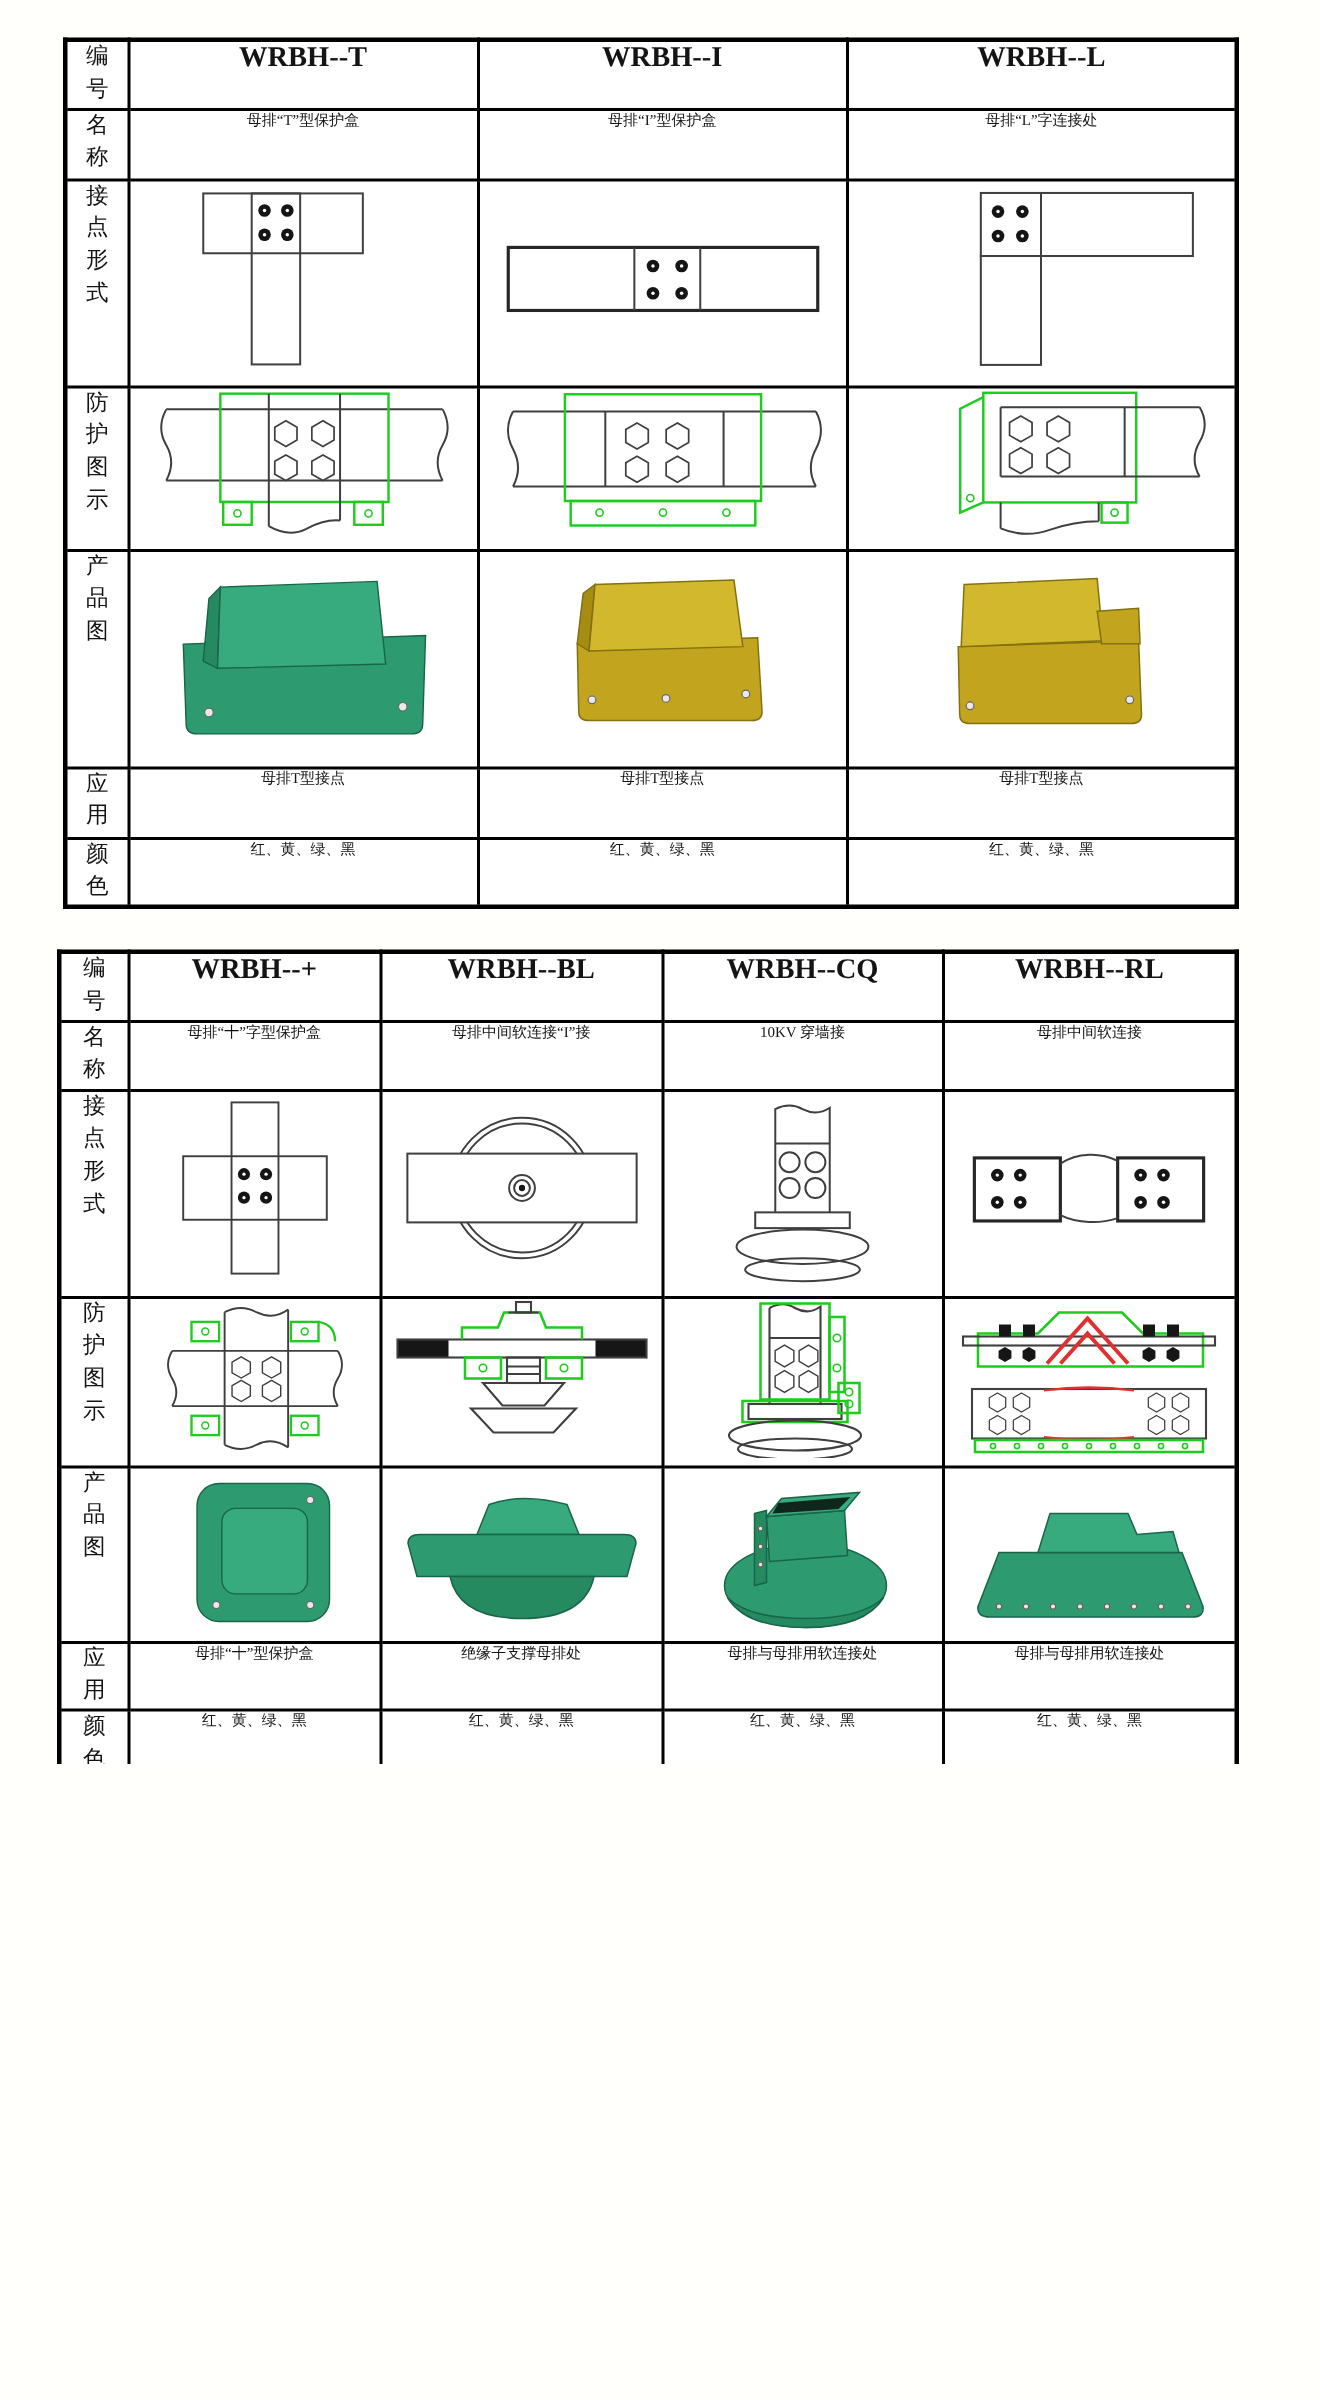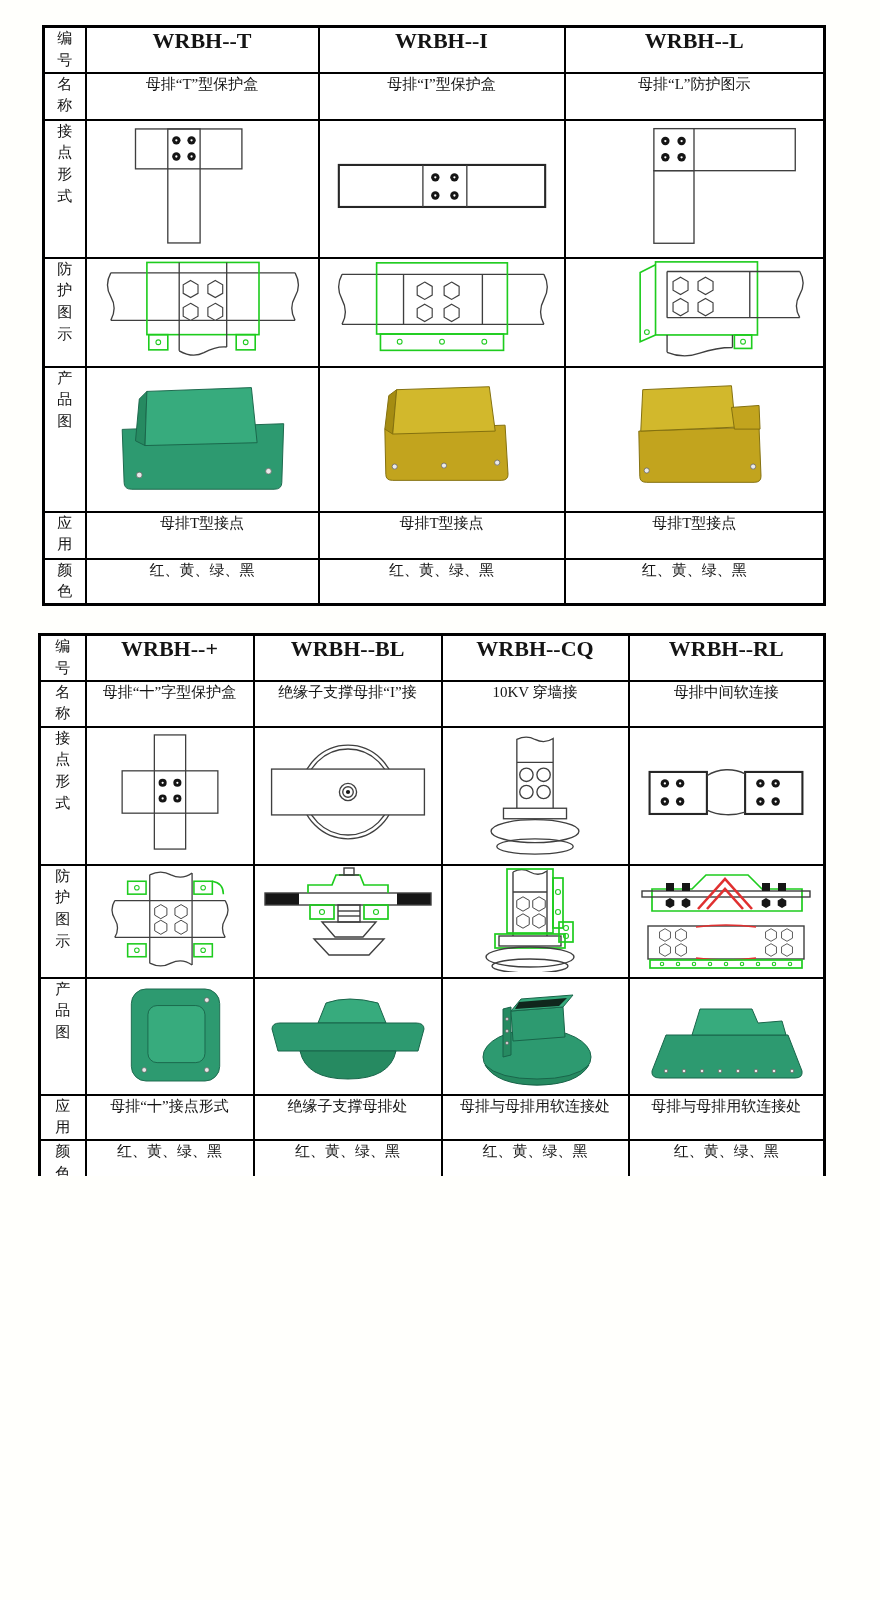--- a/index.html
+++ b/index.html
@@ -41,7 +41,7 @@
     font-size:15px;line-height:1.45;
     word-break:break-all;text-align:center;
   }
-  td.code{font-weight:bold;font-size:22px;padding-top:5px;font-family:"Liberation Serif","DejaVu Serif",serif;}
+  td.code{font-weight:bold;font-size:19px;padding-top:5px;font-family:"Liberation Serif","DejaVu Serif",serif;}
   td.txt{font-size:15px;line-height:1.4;padding:5px 3px 0 3px;}
   td.diag{vertical-align:middle;text-align:center;}
   svg.dsvg{display:block;margin:0 auto;}

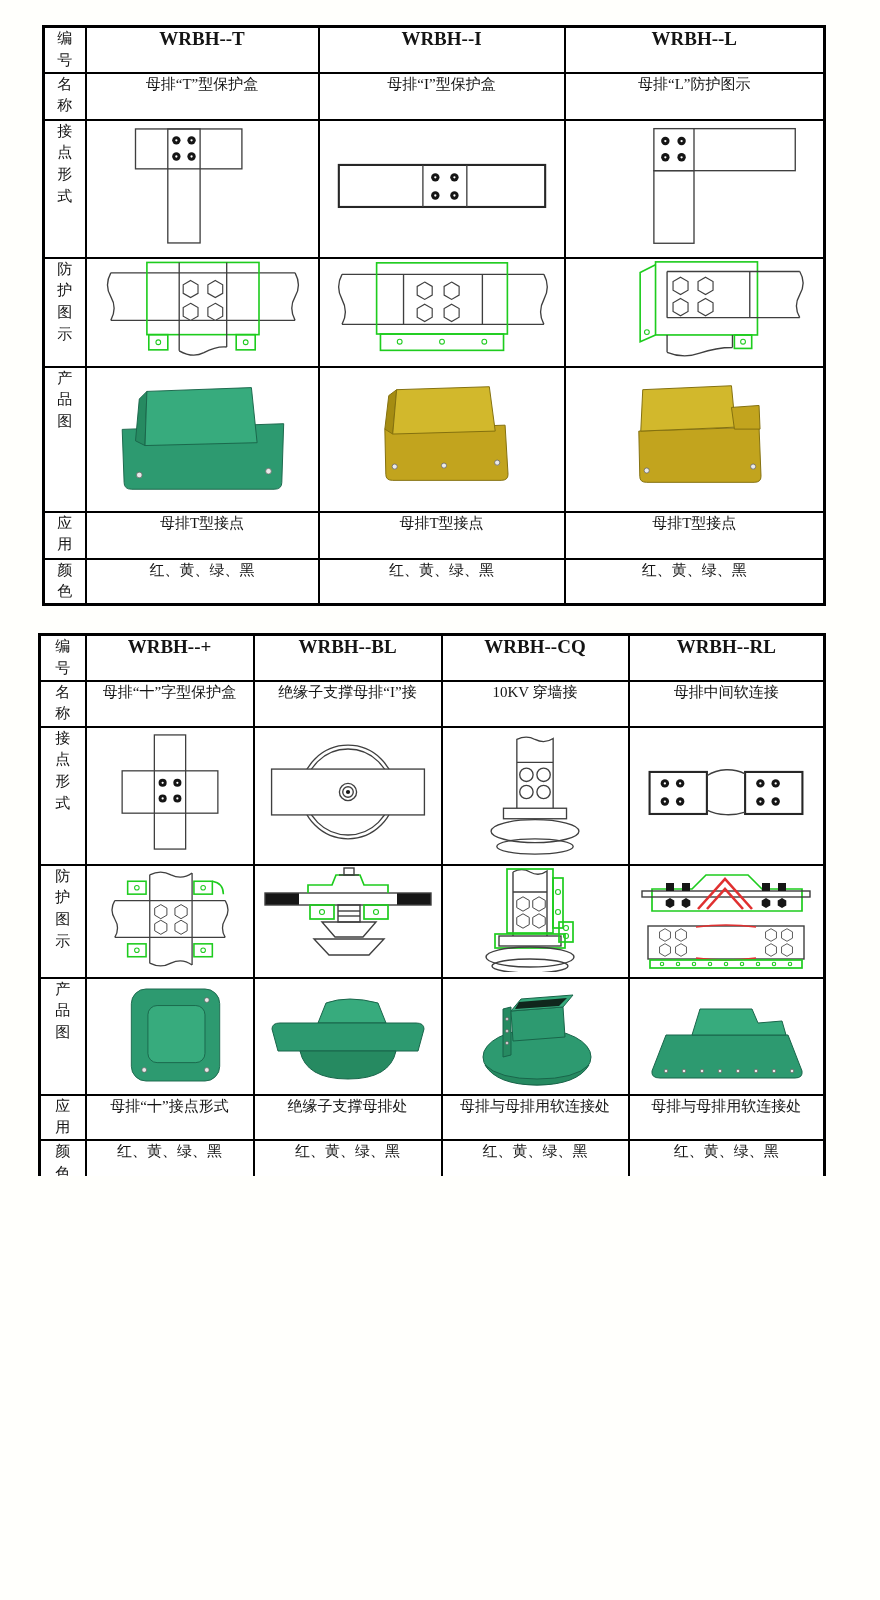--- a/index.html
+++ b/index.html
@@ -42,7 +42,7 @@
     word-break:break-all;text-align:center;
   }
   td.code{font-weight:bold;font-size:19px;padding-top:5px;font-family:"Liberation Serif","DejaVu Serif",serif;}
-  td.txt{font-size:15px;line-height:1.4;padding:5px 3px 0 3px;}
+  td.txt{font-size:10px;line-height:1.4;padding:5px 3px 0 3px;}
   td.diag{vertical-align:middle;text-align:center;}
   svg.dsvg{display:block;margin:0 auto;}
 

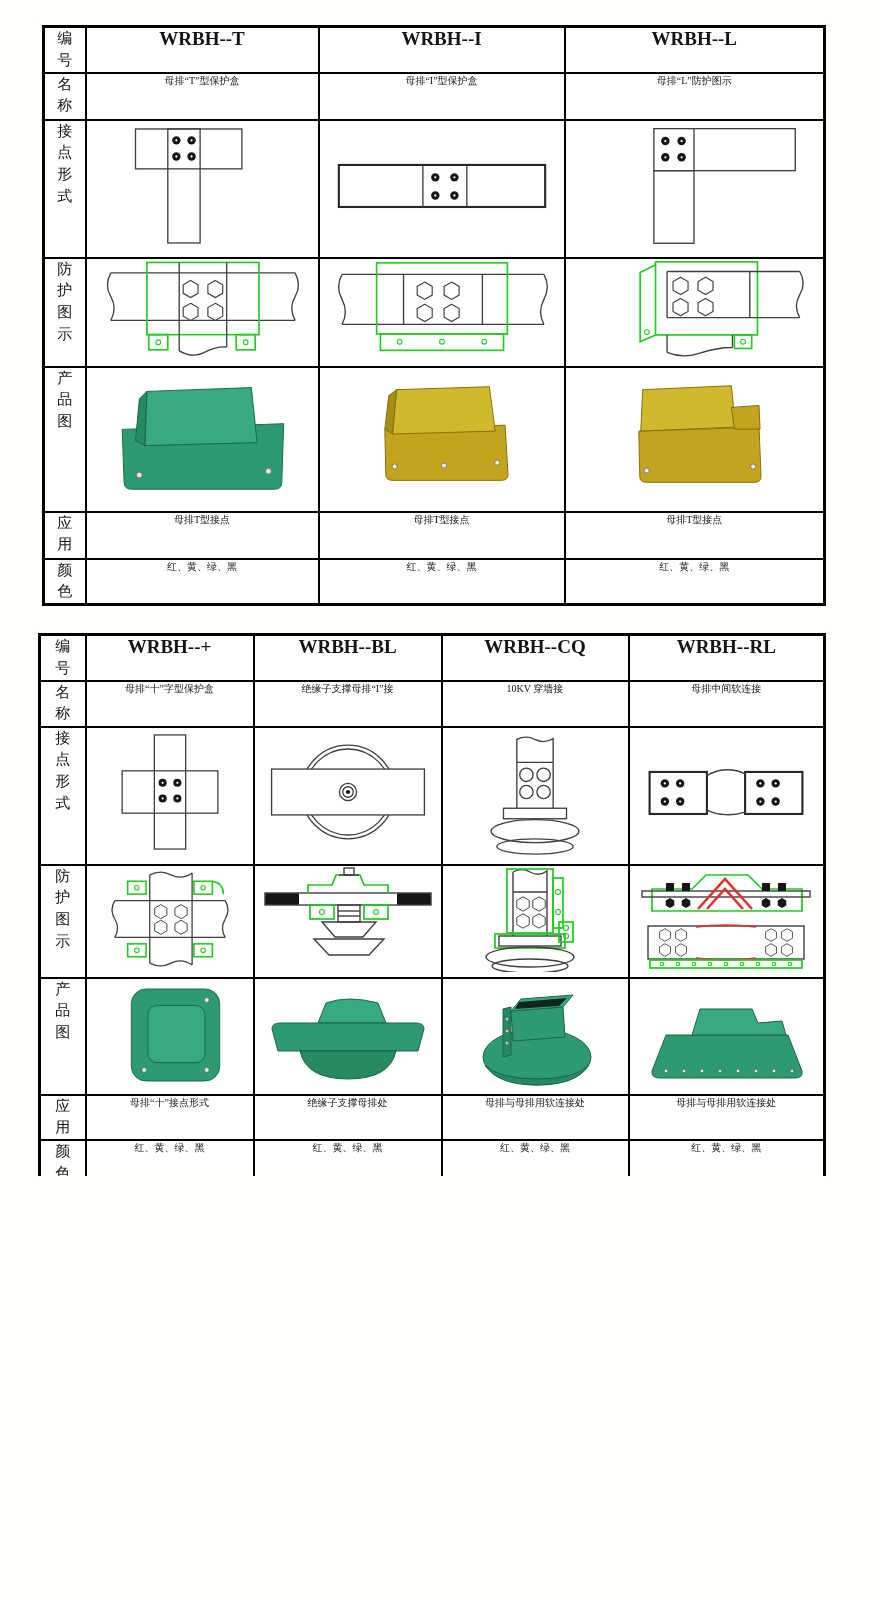--- a/index.html
+++ b/index.html
@@ -109,7 +109,7 @@
           </td>
       <td class="txt">母排“T”型保护盒</td>
       <td class="txt">母排“I”型保护盒</td>
-      <td class="txt">母排“L”防护图示</td>
+      <td class="txt">母排“L”字连接处</td>
     </tr>
 
     <tr style="height:138px">

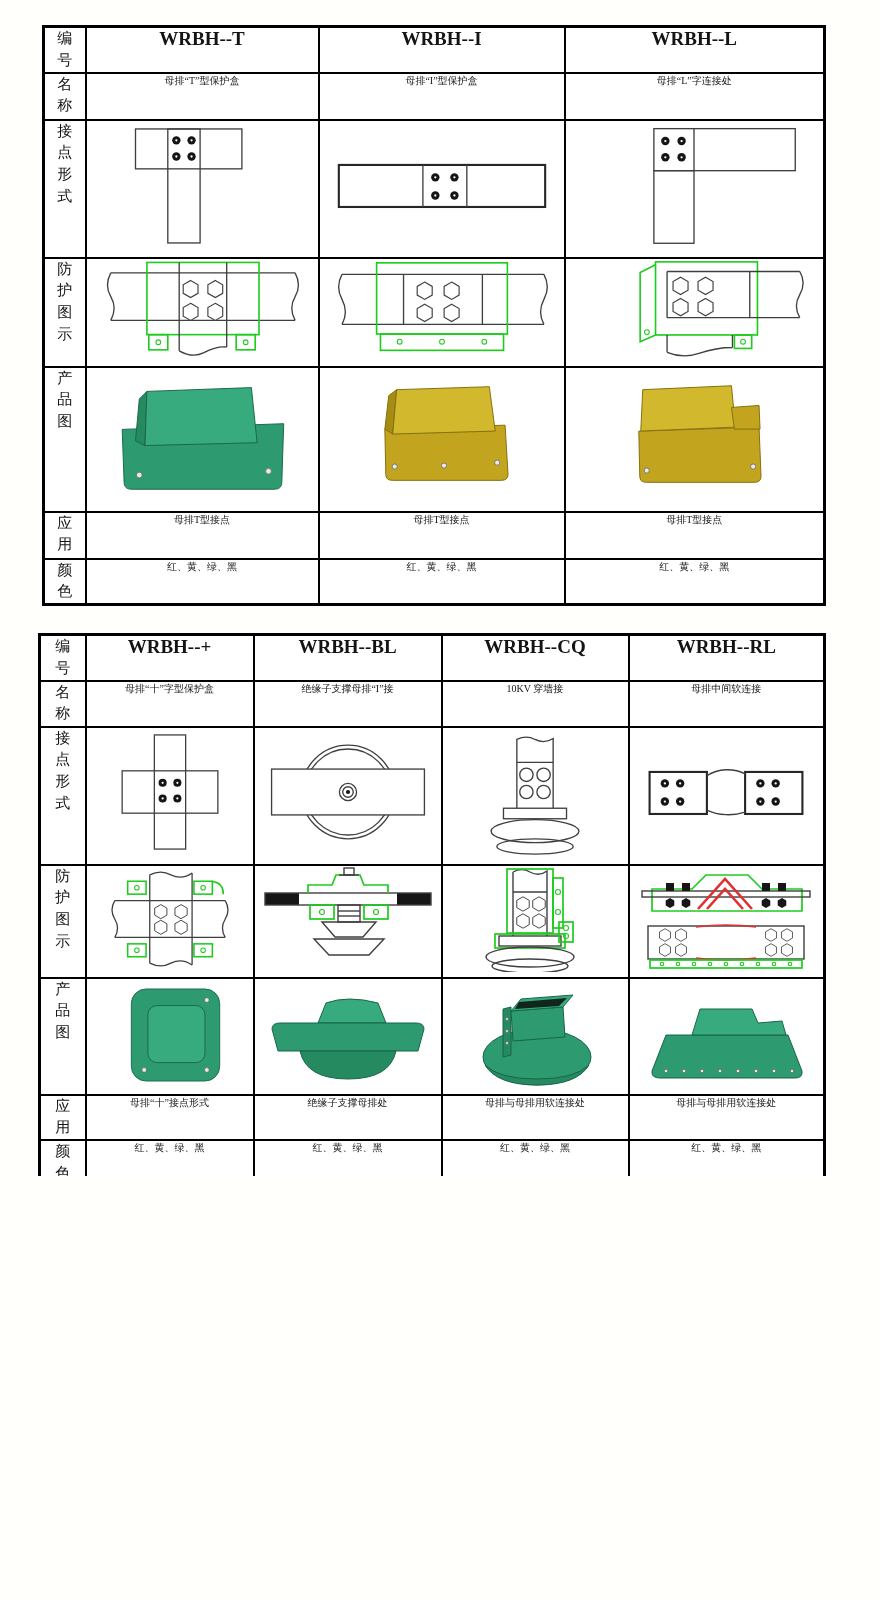--- a/index.html
+++ b/index.html
@@ -282,7 +282,7 @@
             <span class="v">名称</span>
           </td>
       <td class="txt">母排“十”字型保护盒</td>
-      <td class="txt">绝缘子支撑母排“I”接</td>
+      <td class="txt">母排中间软连接“I”接</td>
       <td class="txt">10KV 穿墙接</td>
       <td class="txt">母排中间软连接</td>
     </tr>

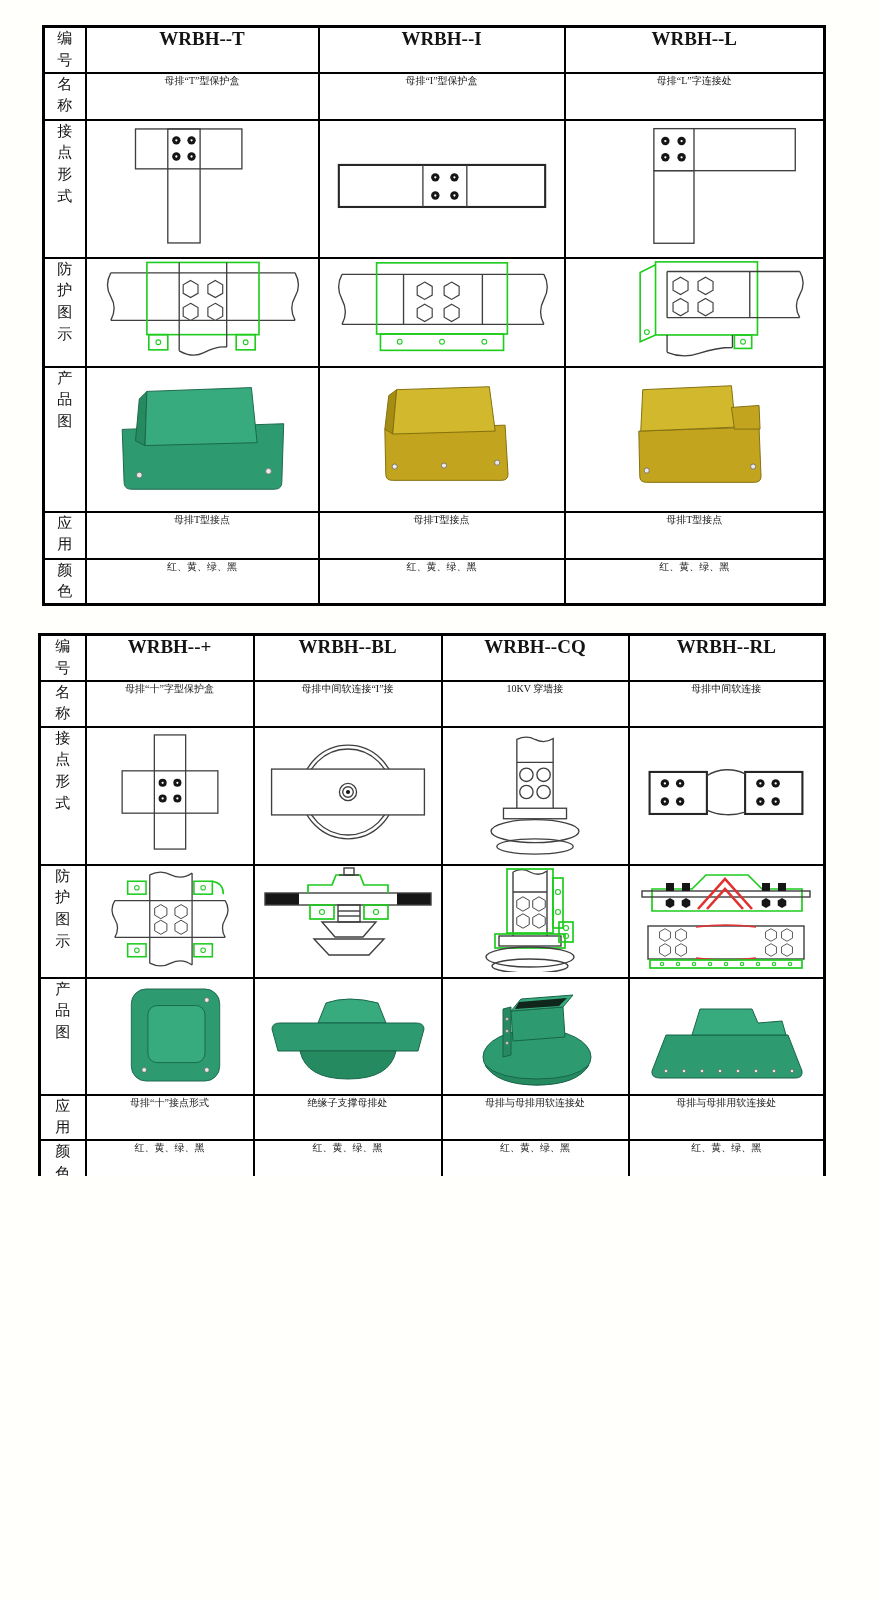--- a/index.html
+++ b/index.html
@@ -490,7 +490,7 @@
       <td class="lab">
             <span class="v">应用</span>
           </td>
-      <td class="txt">母排“十”接点形式</td>
+      <td class="txt">母排“十”型保护盒</td>
       <td class="txt">绝缘子支撑母排处</td>
       <td class="txt">母排与母排用软连接处</td>
       <td class="txt">母排与母排用软连接处</td>

